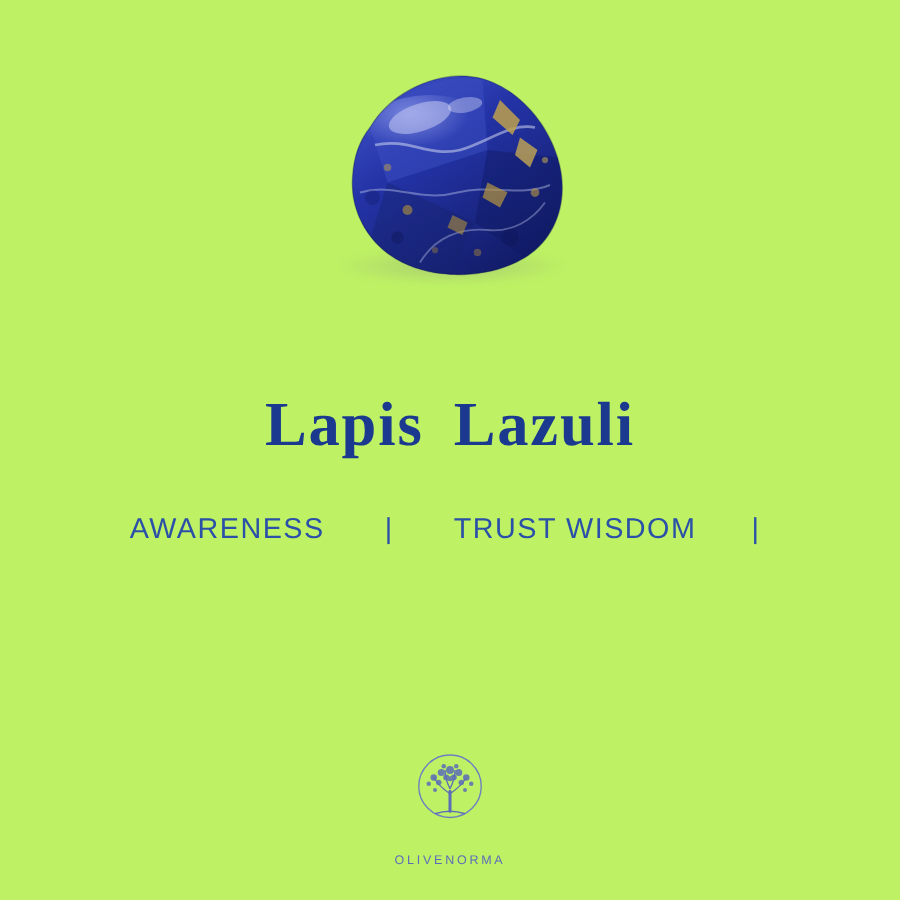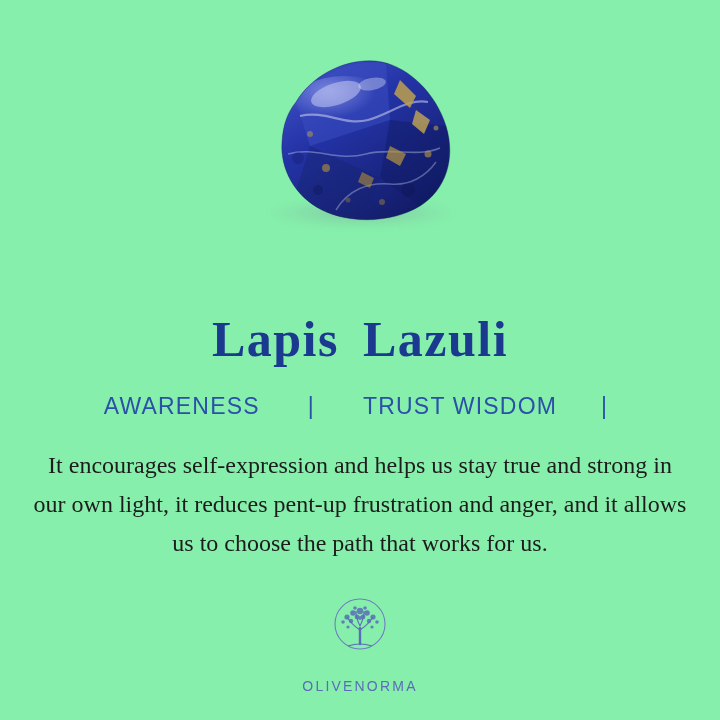--- a/index.html
+++ b/index.html
@@ -17,7 +17,7 @@
     position: relative;
     width: 720px;
     height: 720px;
-    background: #86efac;
+    background: #bef264;
     display: flex;
     flex-direction: column;
     align-items: center;

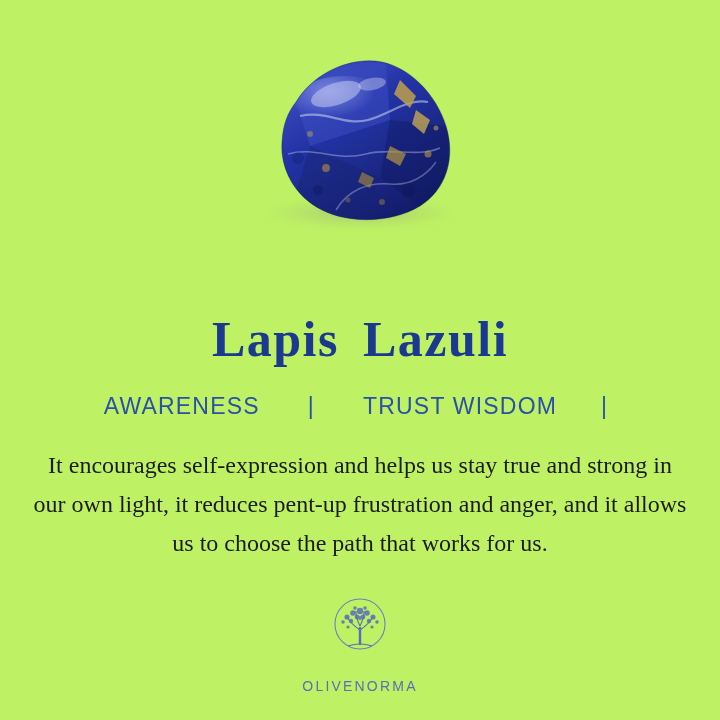--- a/index.html
+++ b/index.html
@@ -67,7 +67,7 @@
 
   
   .keywords {
-    margin-top: 26px;
+    margin-top: 42px;
     font-family: "Liberation Sans", sans-serif;
     font-size: 23px;
     letter-spacing: 1.2px;

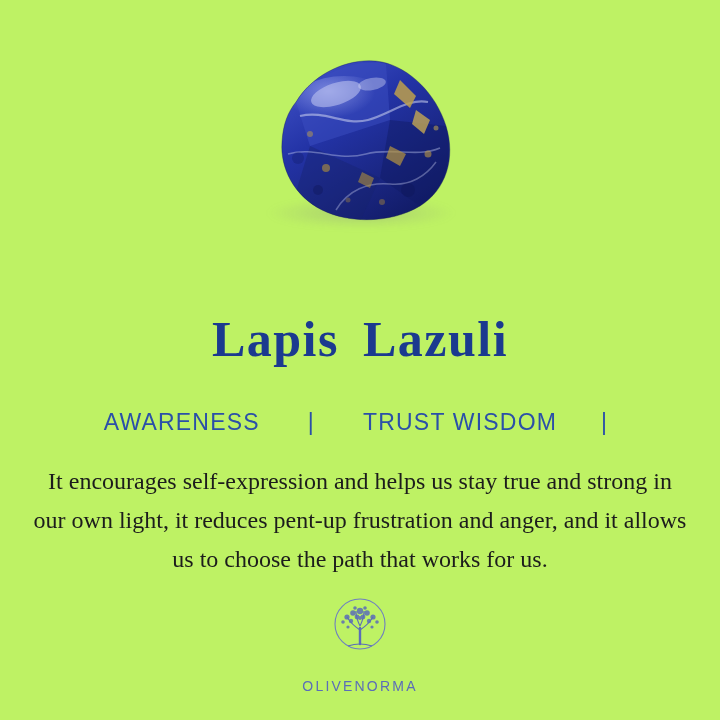--- a/index.html
+++ b/index.html
@@ -202,7 +202,6 @@
     <span class="kw-sep tight">|</span>
   </div>
 
-  <div class="desc">It encourages self-expression and helps us stay true and strong in our own light, it reduces pent-up frustration and anger, and it allows us to choose the path that works for us.</div>
 
   <div class="logo-area">
     <svg class="logo-mark" viewBox="0 0 68 62">

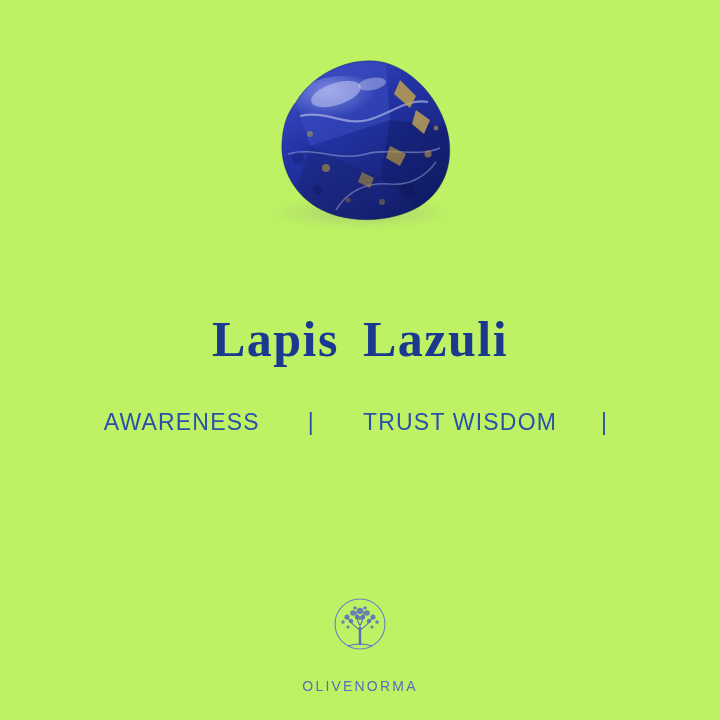--- a/index.html
+++ b/index.html
@@ -118,7 +118,7 @@
   .logo-text {
     margin-top: 20px;
     font-family: "Liberation Sans", sans-serif;
-    font-size: 14px;
+    font-size: 10px;
     letter-spacing: 2.2px;
     color: #5b6db8;
   }

